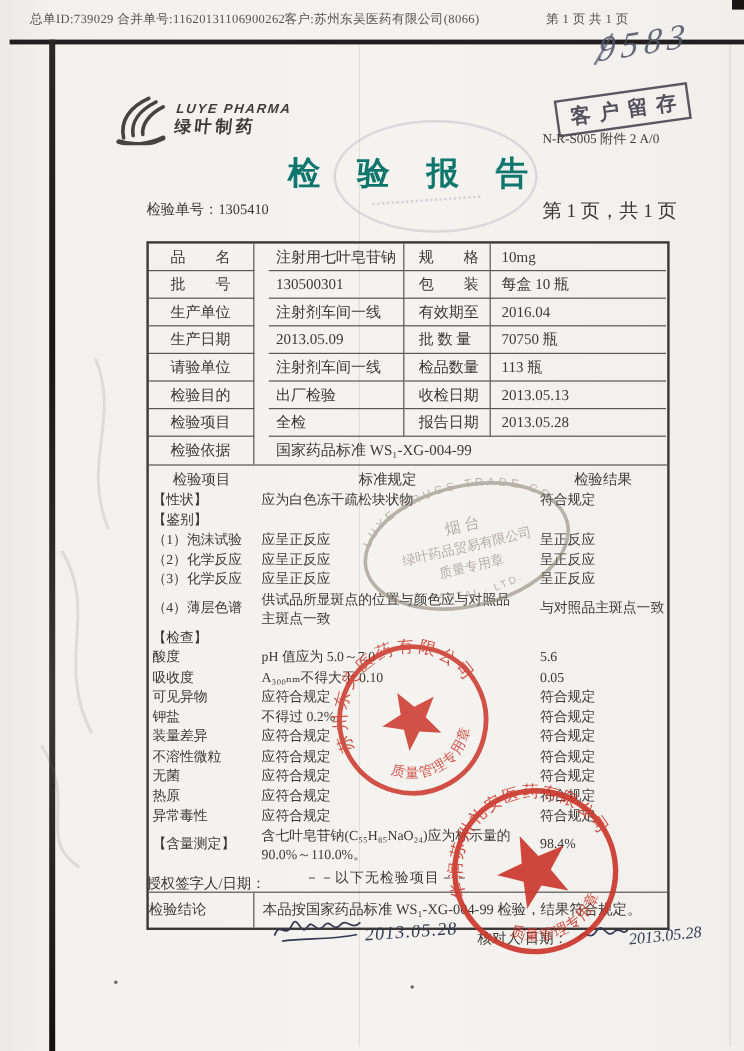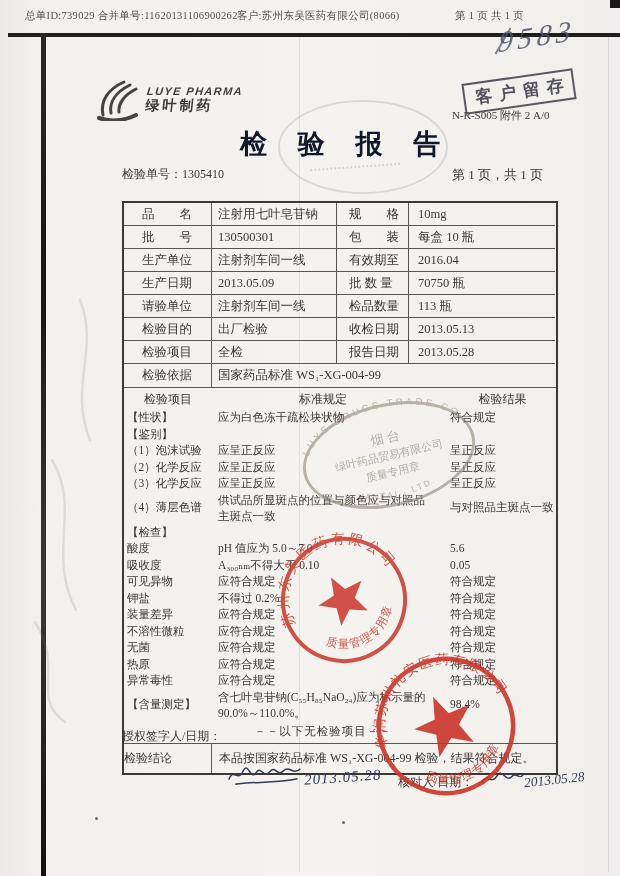--- a/index.html
+++ b/index.html
@@ -45,7 +45,7 @@
 
   
   .title { left:122px; top:126px; width:436px; text-align:center; font-size:27px; font-weight:bold;
-           letter-spacing:12px; padding-left:12px; color:#0f172a; }
+           letter-spacing:12px; padding-left:12px; color:#0f766e; }
   .title-stamp-remnant { left:278px; top:100px; width:170px; height:94px; border-radius:50%;
            border:2px solid rgba(110,115,140,.20); }
   .title-stamp-smudge  { left:310px; top:158px; width:90px; height:10px;

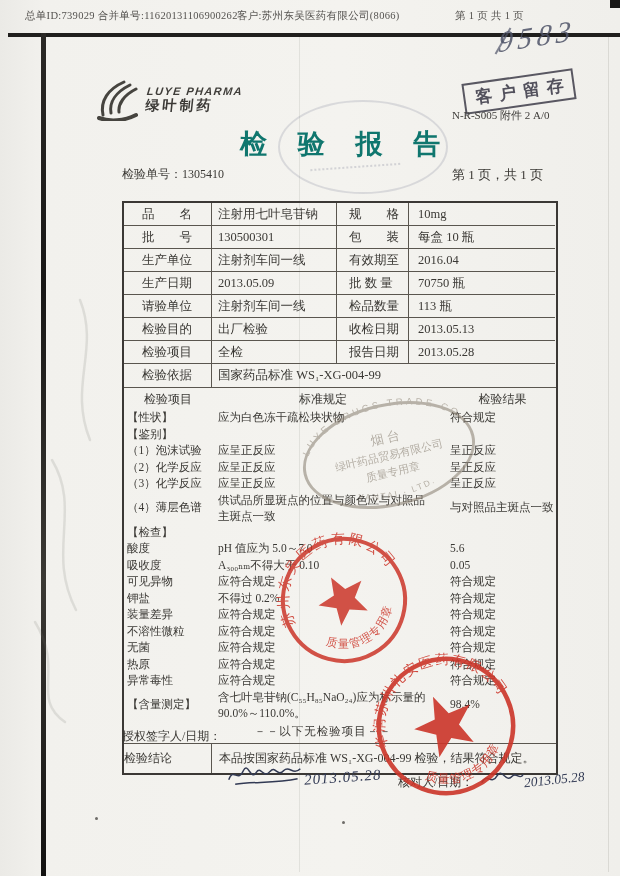--- a/index.html
+++ b/index.html
@@ -52,7 +52,7 @@
            border-bottom:2px dotted rgba(110,115,140,.25); transform:rotate(-4deg); }
 
   .report-no { left:122px; top:166px; font-size:12px; }
-  .page-ind  { left:452px; top:166px; font-size:13px; }
+  .page-ind  { left:452px; top:166px; font-size:16px; }
 
   
   .doc-table { left:122px; top:201px; width:436px; border:2.5px solid #3b3835; }

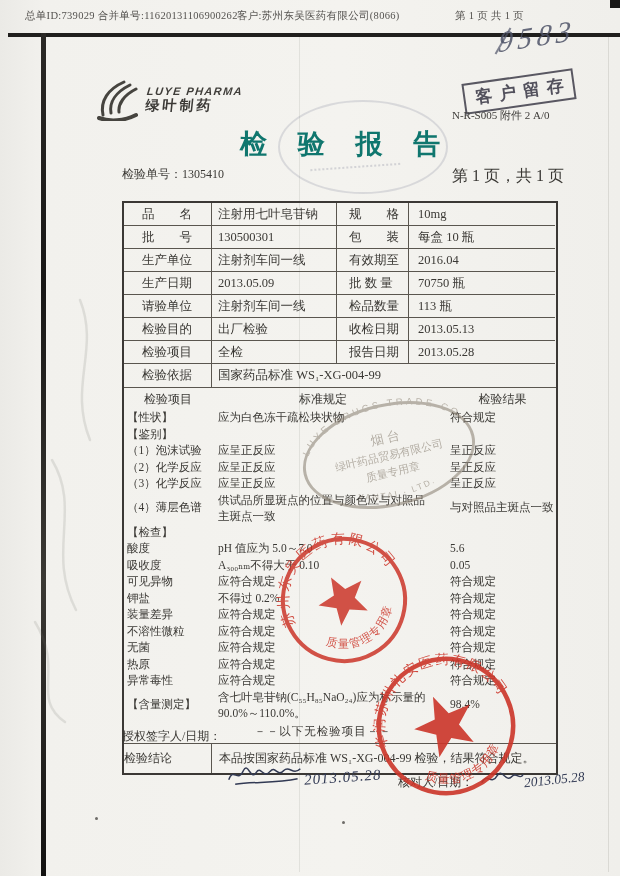--- a/index.html
+++ b/index.html
@@ -60,7 +60,7 @@
   .ig > div { height:23px; line-height:22px; font-size:12.5px; border-bottom:1px solid #5a564f;
               white-space:nowrap; overflow:hidden; }
   .bR { border-right:1px solid #5a564f; }
-  .p1 { padding-left:18px; } .p2 { padding-left:6px; } .p3 { padding-left:12px; } .p4 { padding-left:9px; }
+  .p1 { padding-left:18px; } .p2 { padding-left:6px;margin-left:12px; } .p3 { padding-left:12px; } .p4 { padding-left:9px; }
   .nb { border-bottom:none !important; }
   .span3 { grid-column:2/5; }
 

